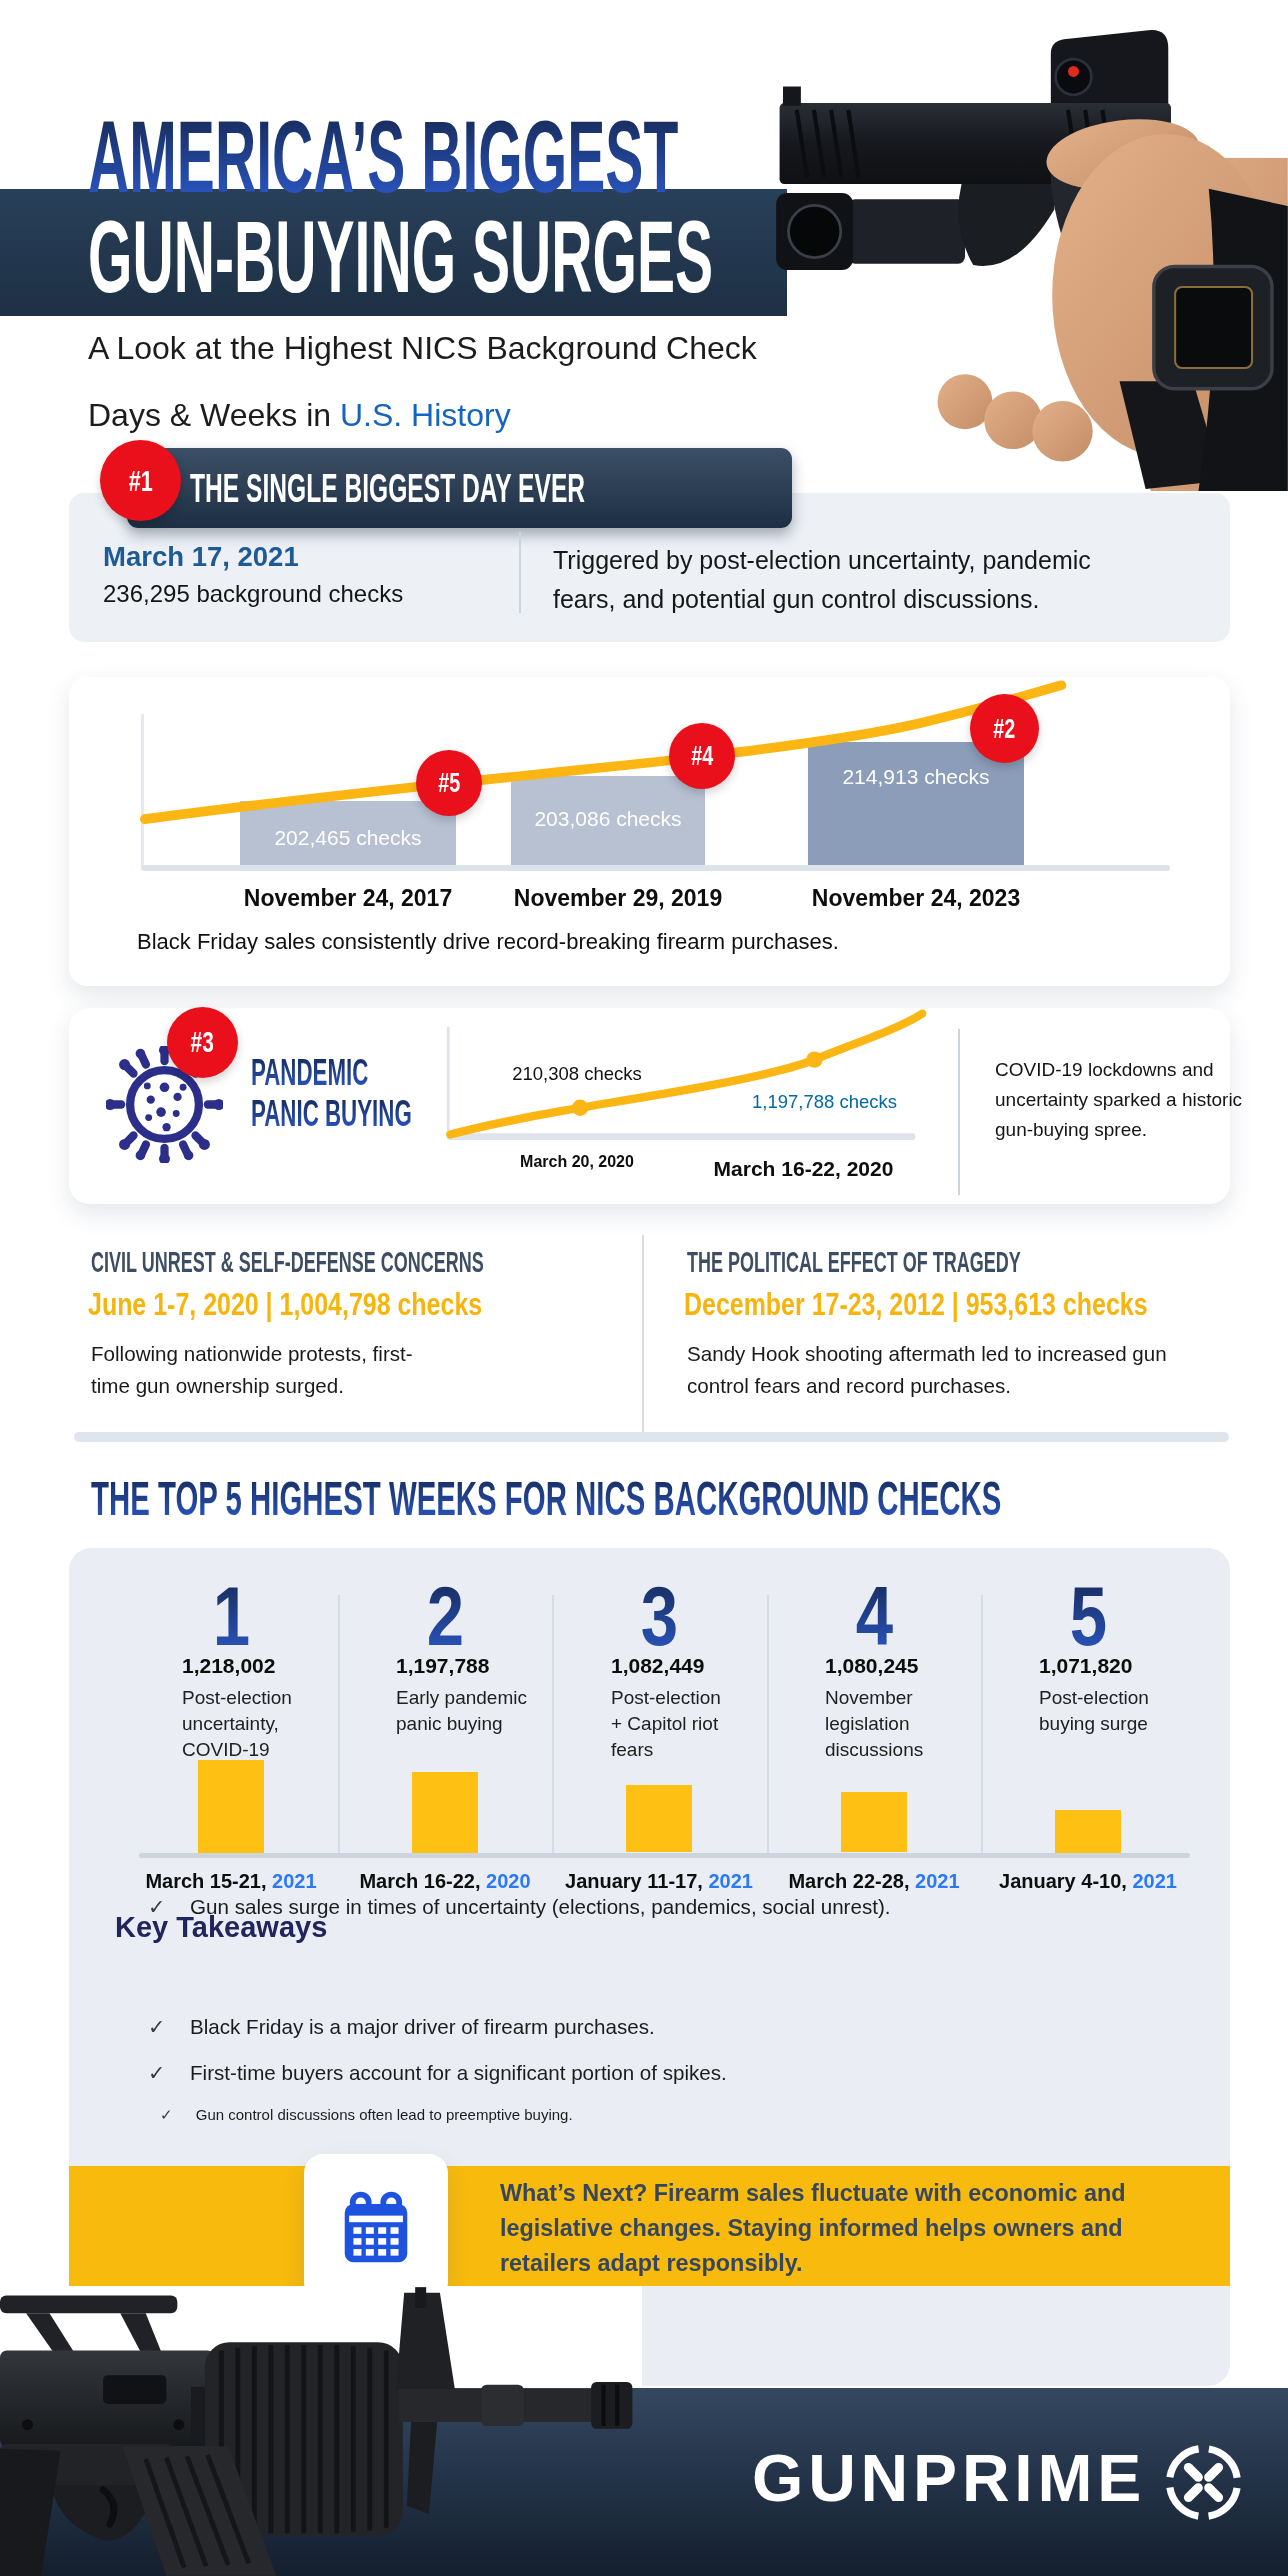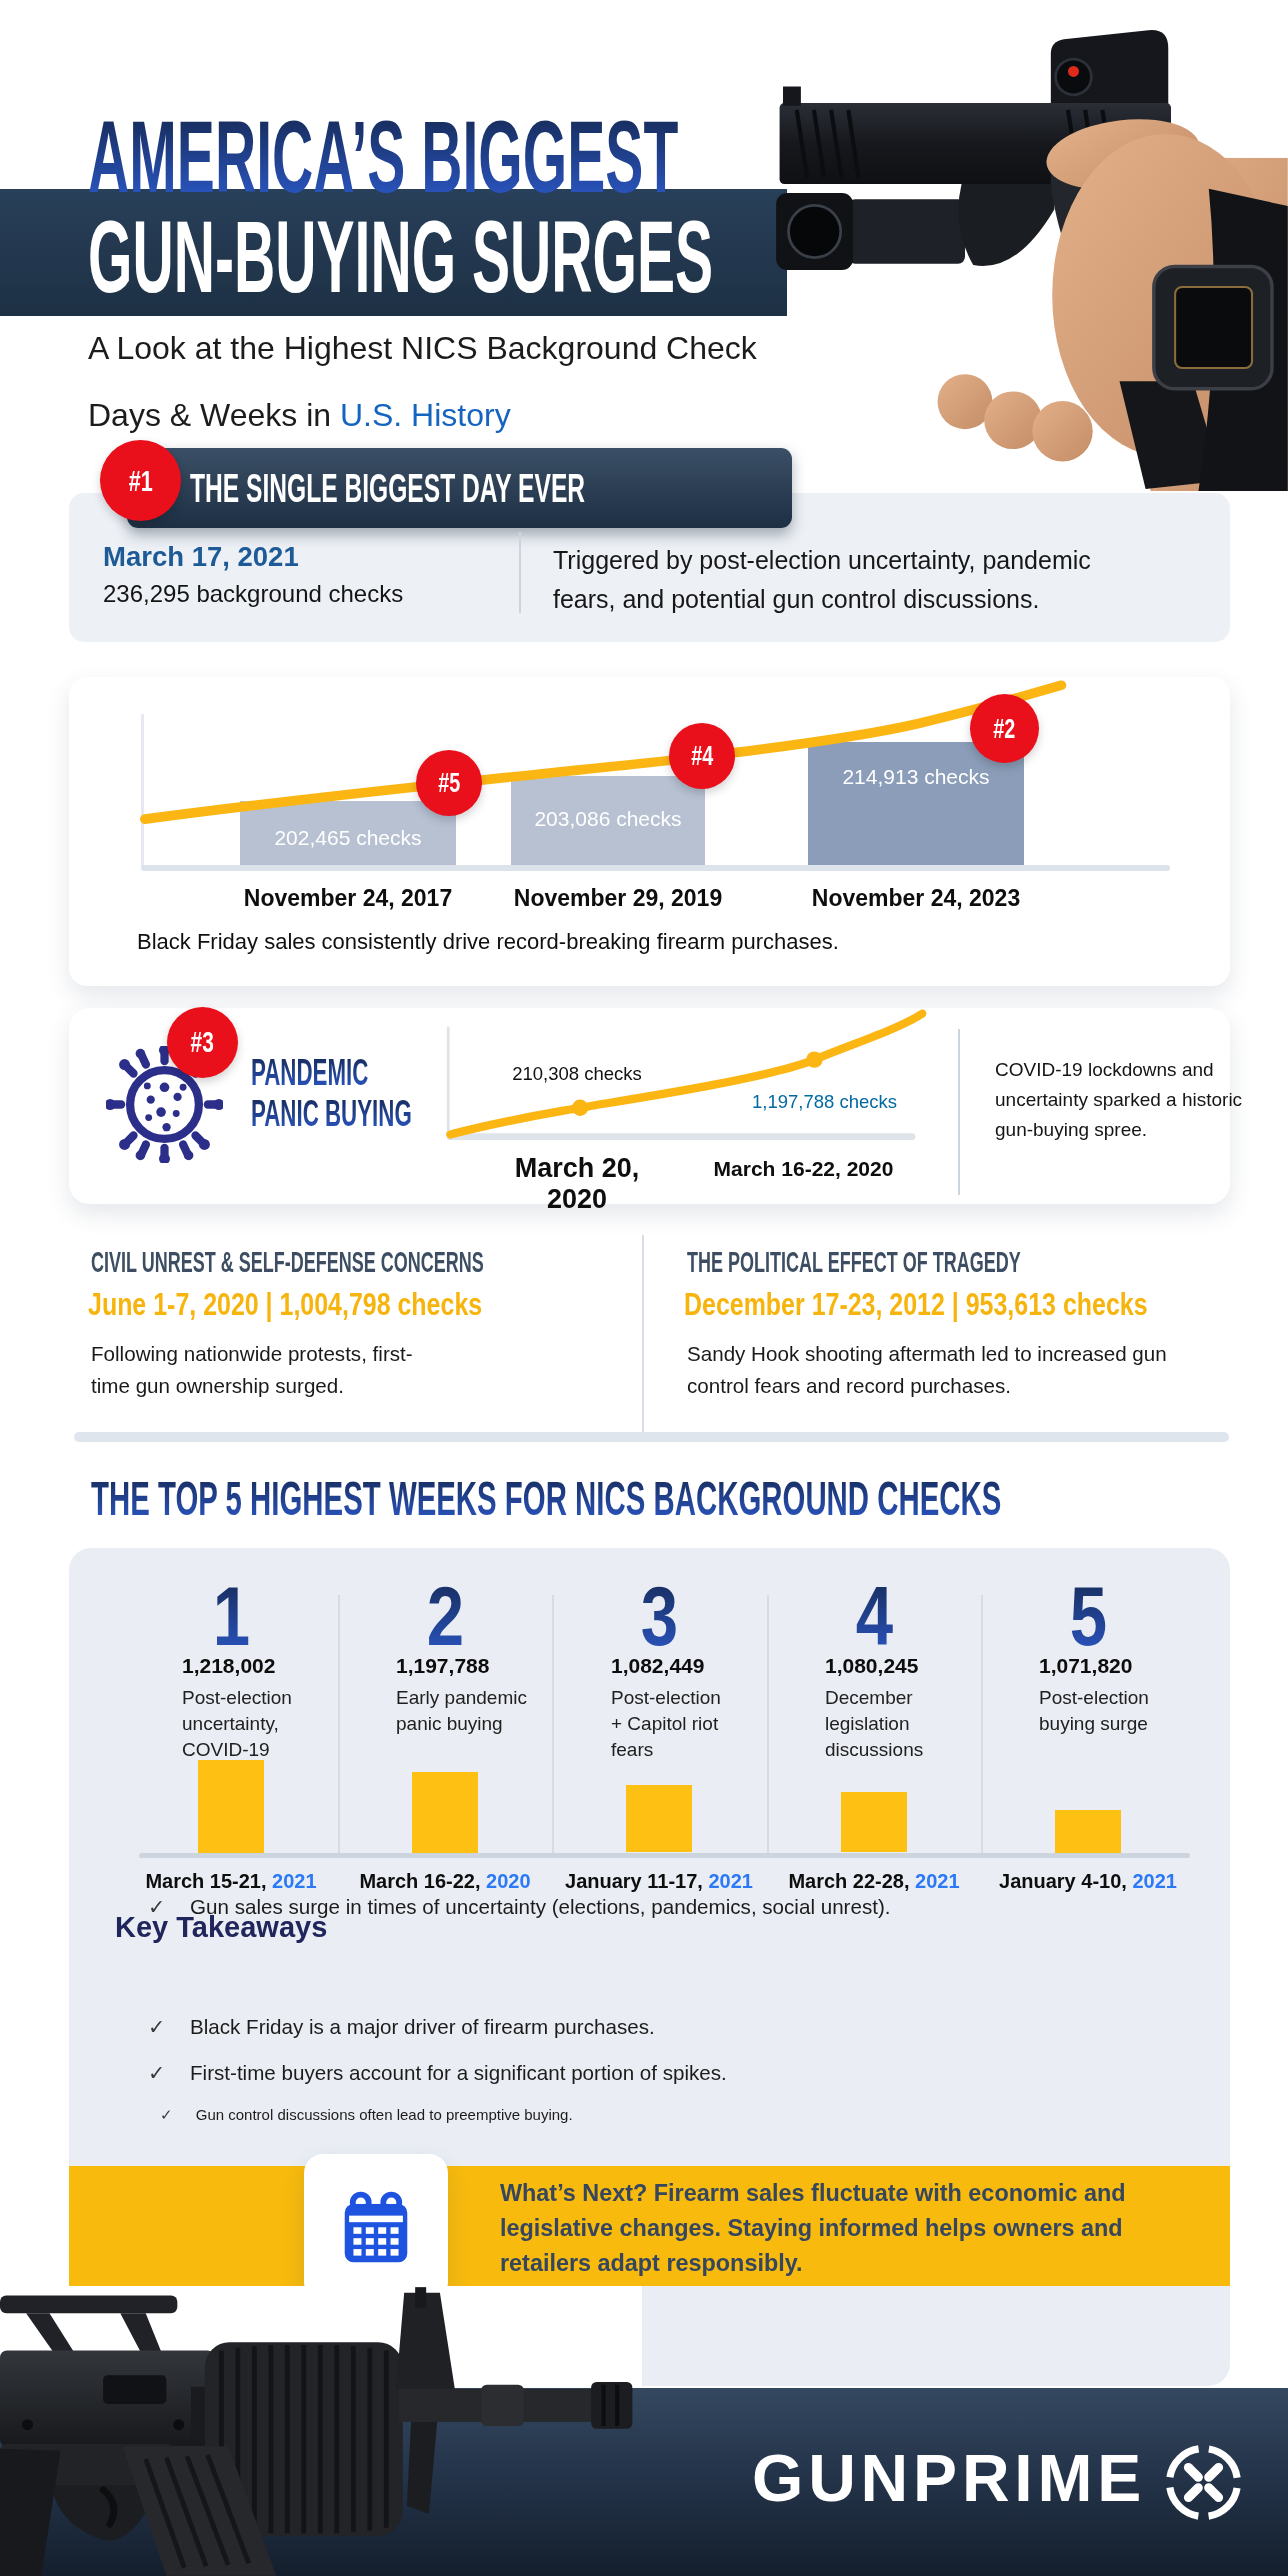--- a/index.html
+++ b/index.html
@@ -213,7 +213,7 @@
   </svg>
   <div class="abs" style="left:481px;top:1063px;width:192px;text-align:center;font-size:18.5px;color:#111;">210,308 checks</div>
   <div class="abs" style="left:725px;top:1091px;width:199px;text-align:center;font-size:18.5px;color:#0369a1;">1,197,788 checks</div>
-  <div class="abs datetxt" style="left:481px;top:1153px;width:192px;text-align:center;font-size:27px;">March 20, 2020</div>
+  <div class="abs datetxt" style="left:481px;top:1153px;width:192px;text-align:center;font-size:16px;">March 20, 2020</div>
   <div class="abs datetxt" style="left:704px;top:1157px;width:199px;text-align:center;font-size:21px;">March 16-22, 2020</div>
   <div class="vline" style="left:958px;top:1029px;height:166px;"></div>
   <div class="abs" style="left:995px;top:1055px;font-size:19px;line-height:30px;color:#151515;">

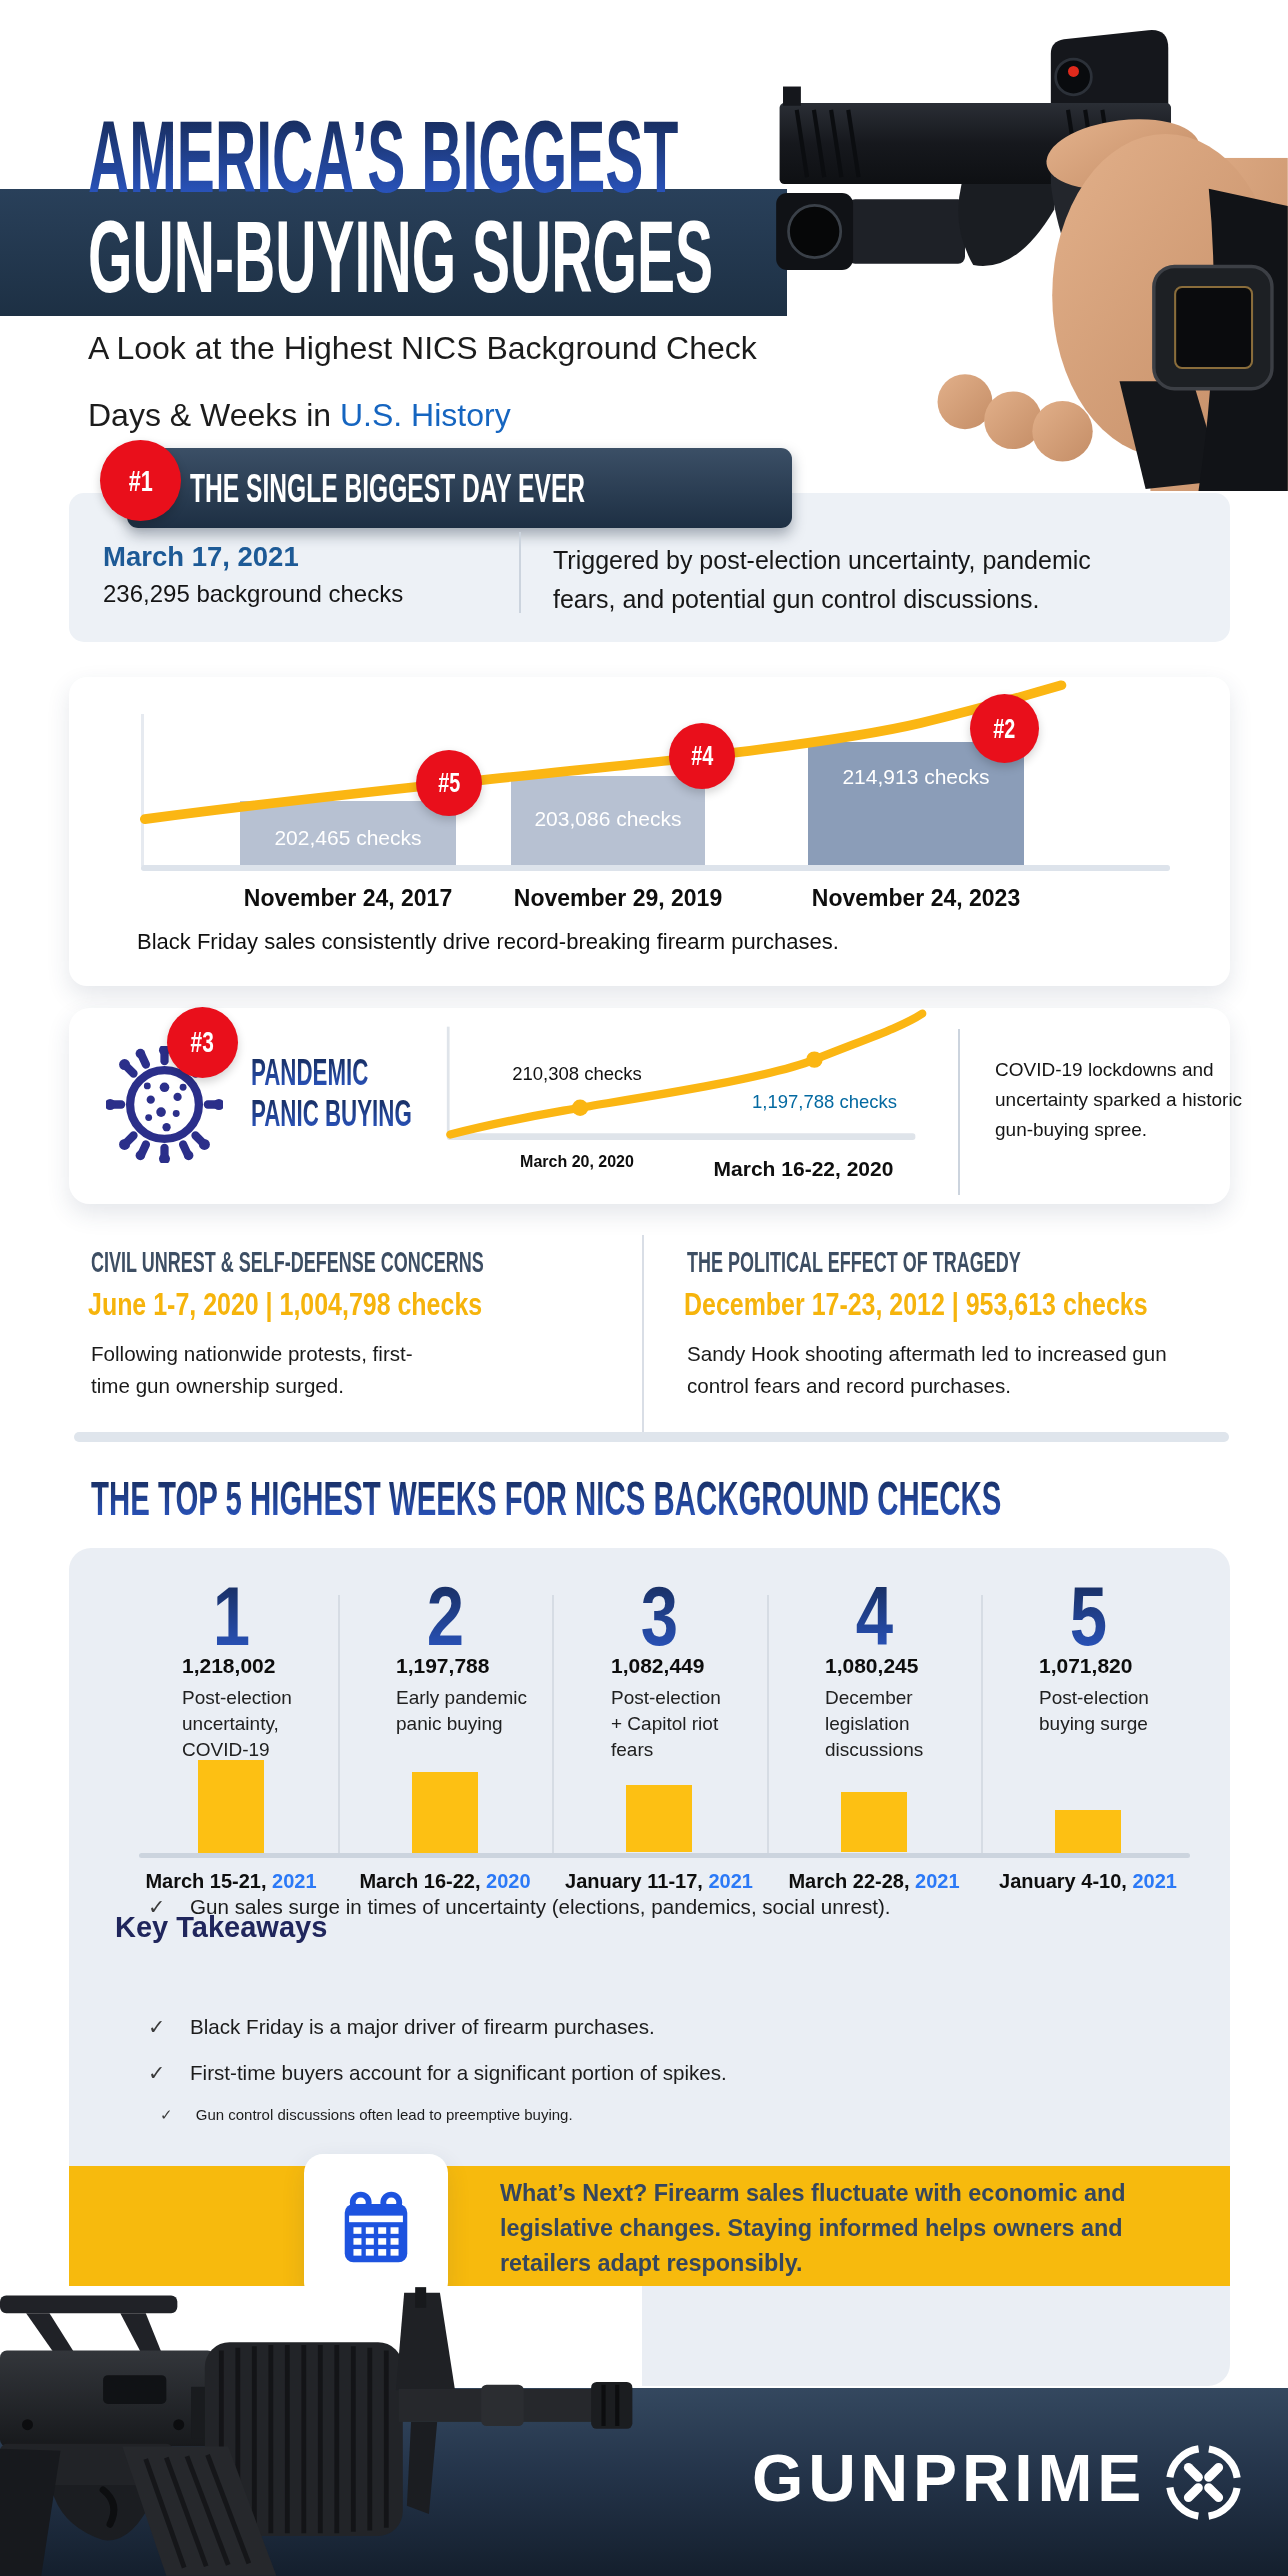--- a/index.html
+++ b/index.html
@@ -289,7 +289,7 @@
   <div class="t5col abs" style="left:825px;top:1654px;font-size:21px;">
     <div style="font-weight:bold;color:#0d0d0d;">1,080,245</div>
     <div style="font-size:19px;line-height:26px;margin-top:6.9px;color:#202020;">
-      <div>December</div>
+      <div>November</div>
         <div>legislation</div>
         <div>discussions</div>
     </div>

